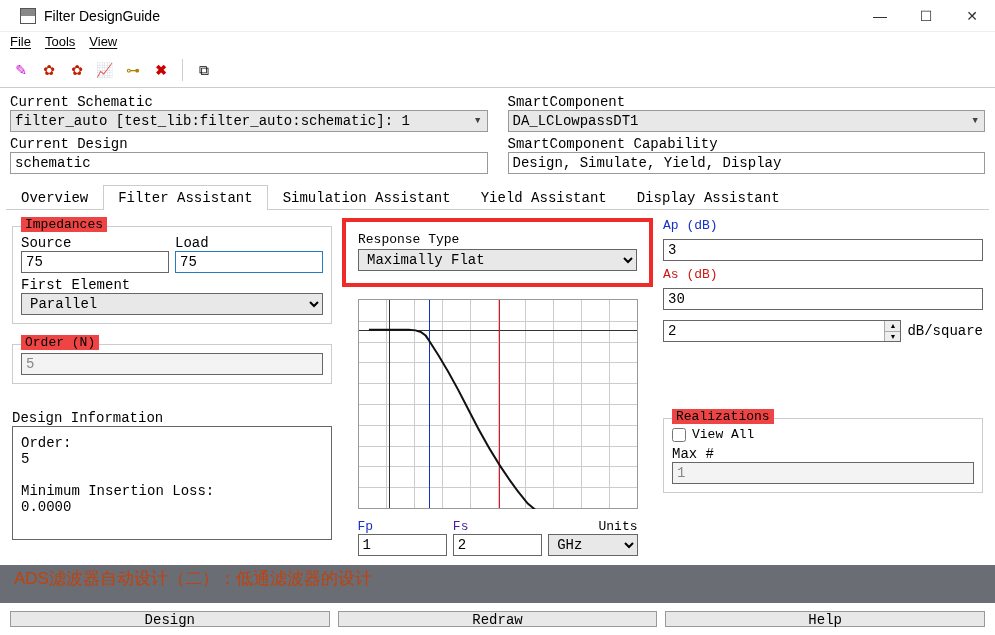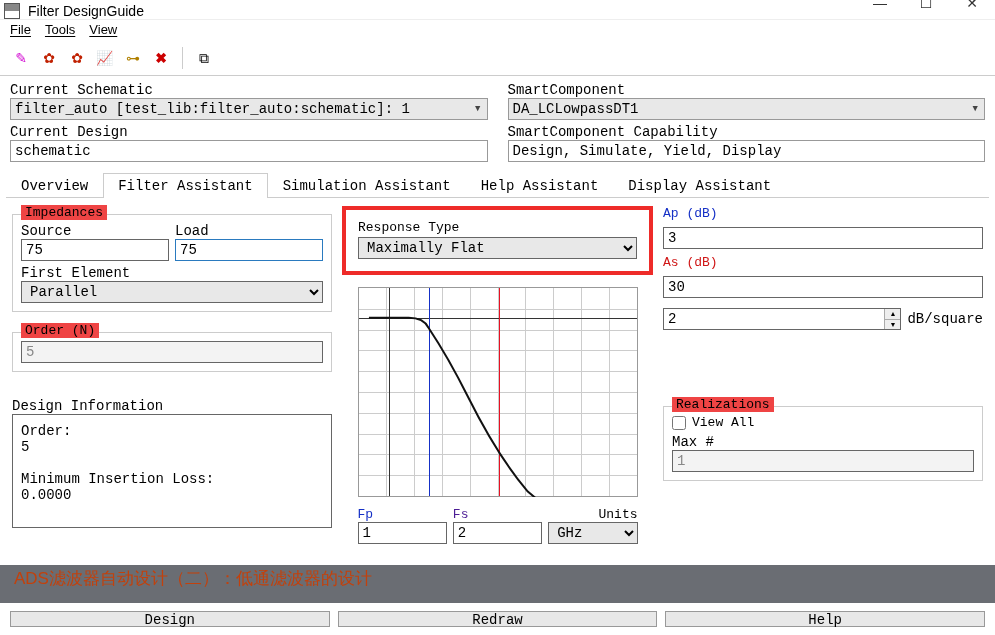--- a/index.html
+++ b/index.html
@@ -16,10 +16,10 @@
 
 
 .titlebar {
-  height: 20px;
+  height: 32px;
   display: flex;
-  align-items: flex-end;
-  padding-left: 4px;
+  align-items: center;
+  padding-left: 20px;
   border-bottom: 1px solid #eee;
 }
 .titlebar .icon {

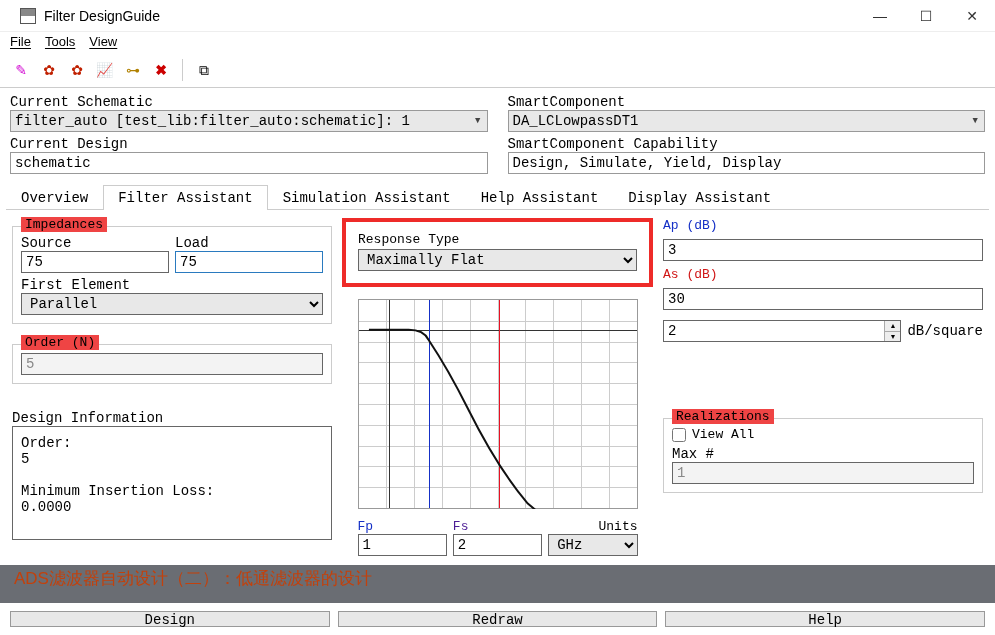--- a/index.html
+++ b/index.html
@@ -282,7 +282,7 @@
   <div class="tab">Overview</div>
   <div class="tab active">Filter Assistant</div>
   <div class="tab">Simulation Assistant</div>
-  <div class="tab">Help Assistant</div>
+  <div class="tab">Yield Assistant</div>
   <div class="tab">Display Assistant</div>
 </div>
 

